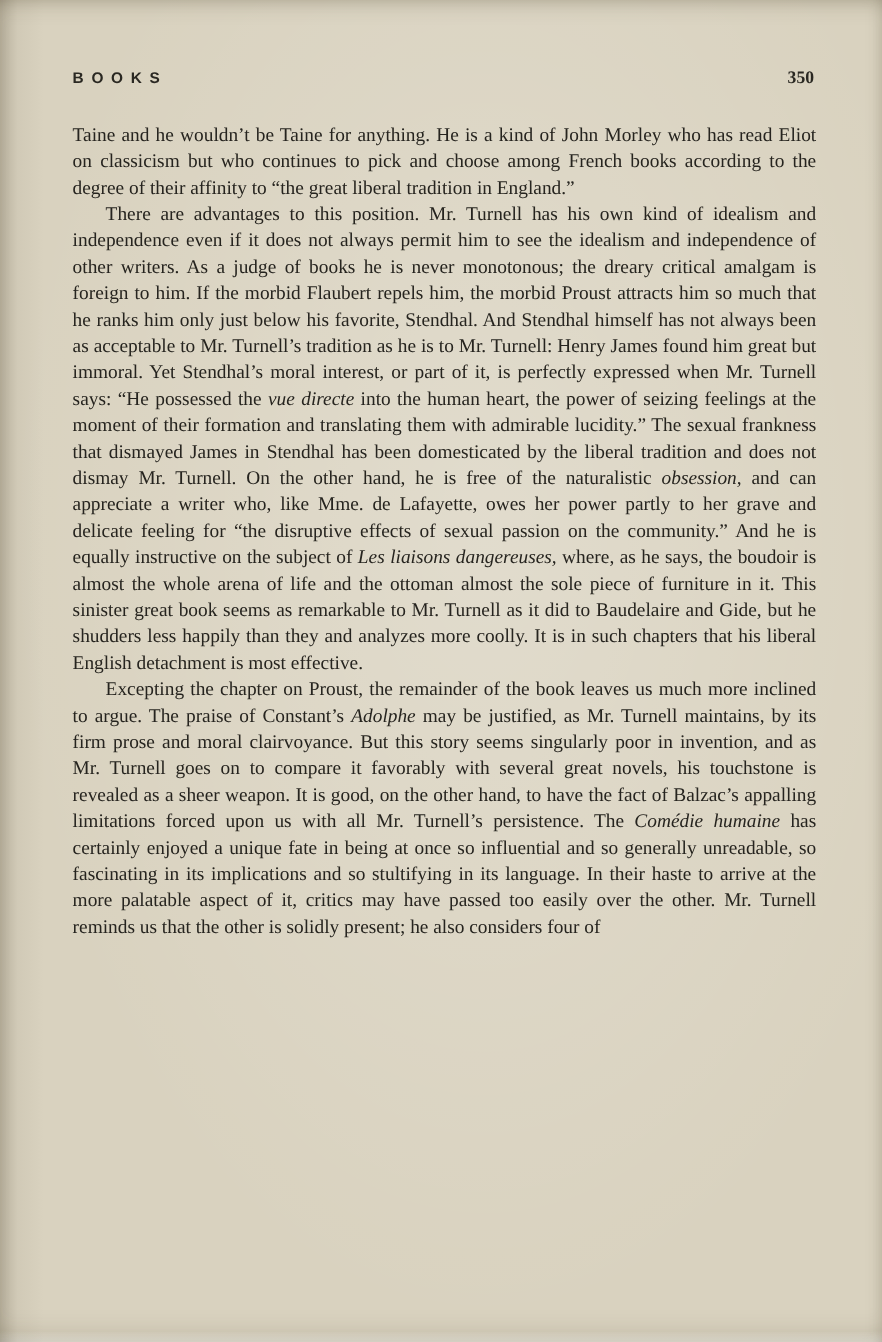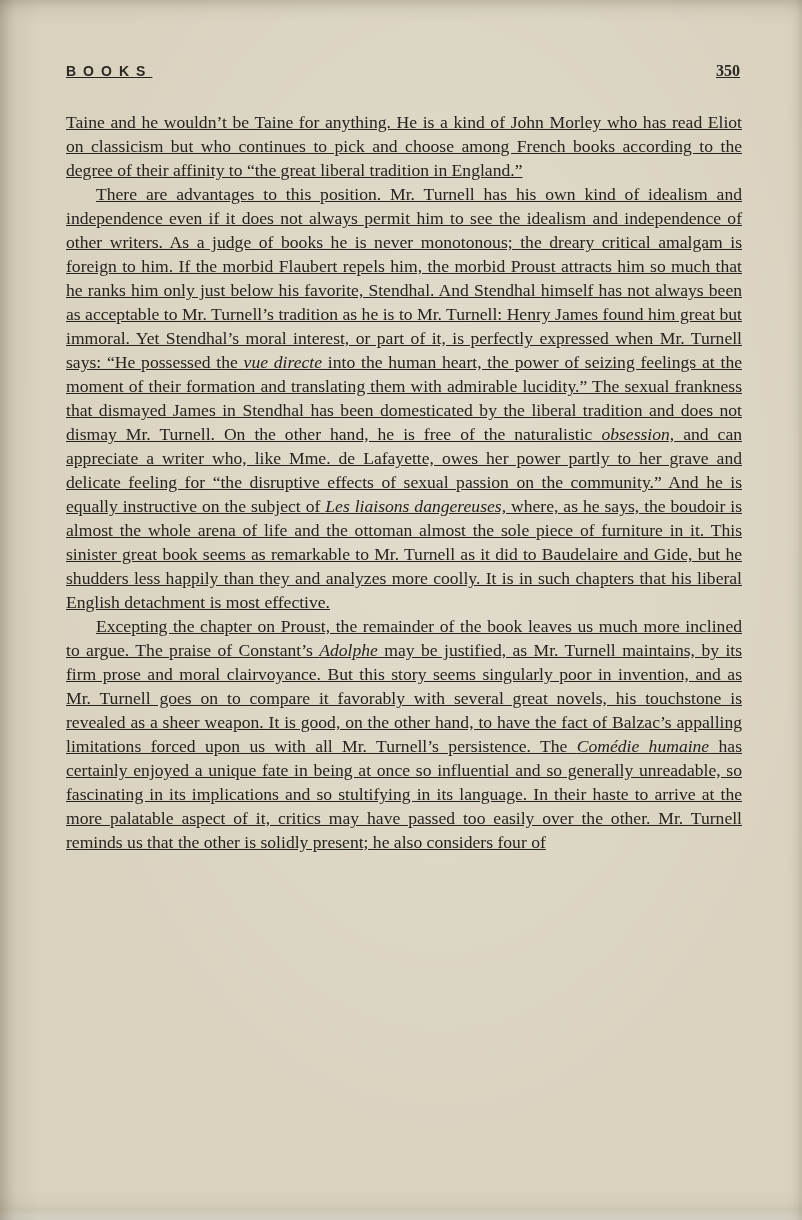--- a/index.html
+++ b/index.html
@@ -23,7 +23,6 @@
       inset 0 -20px 26px -20px rgba(70,60,35,0.35);
     overflow: hidden;
     color: #26241f;
-    text-decoration: underline;
   }
   .header {
     display: flex;

